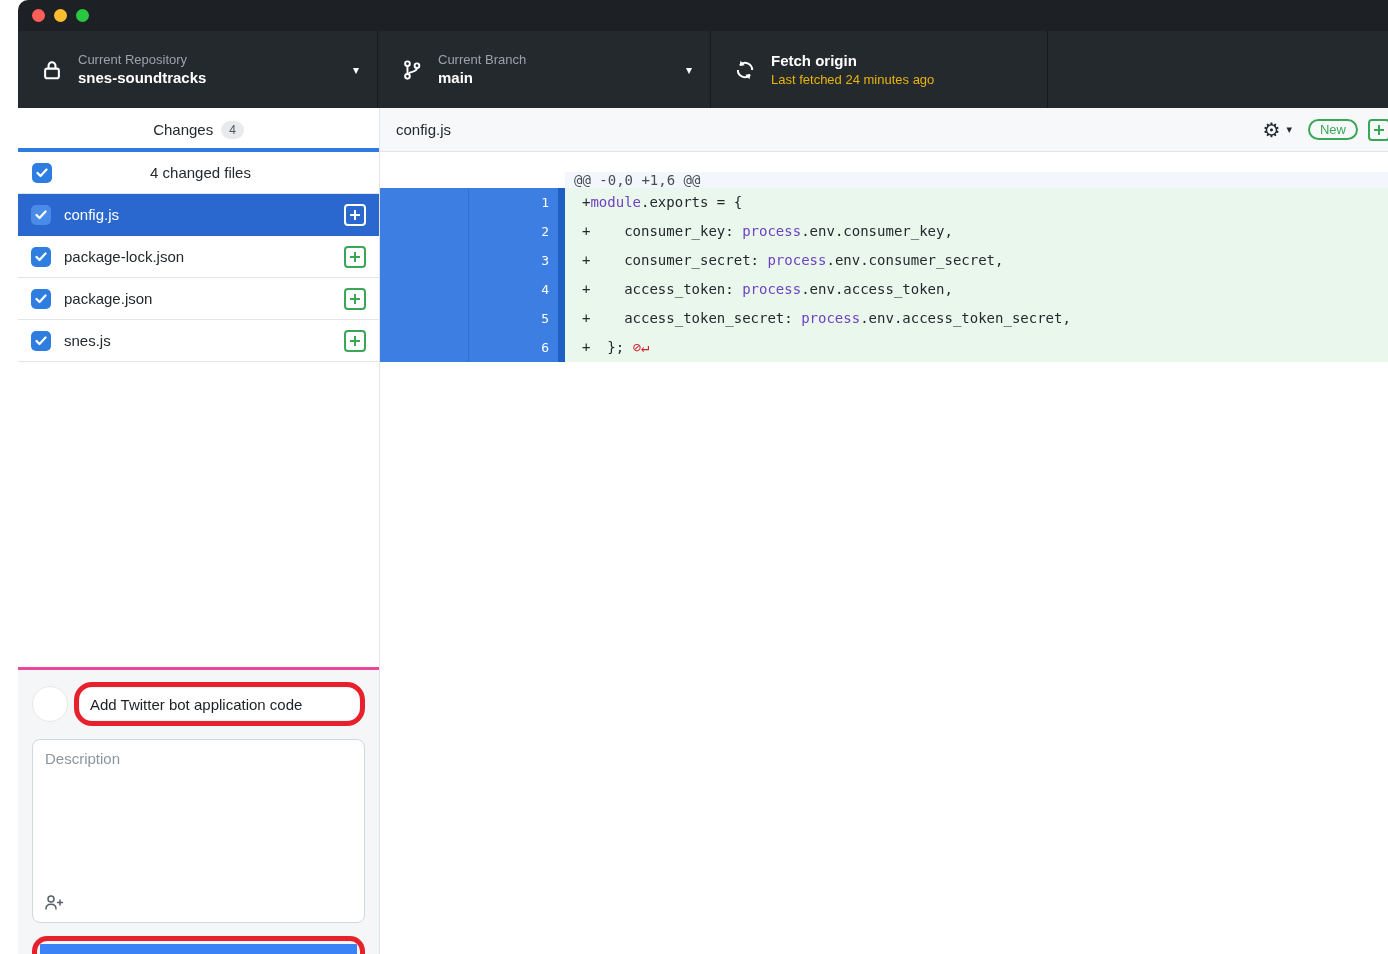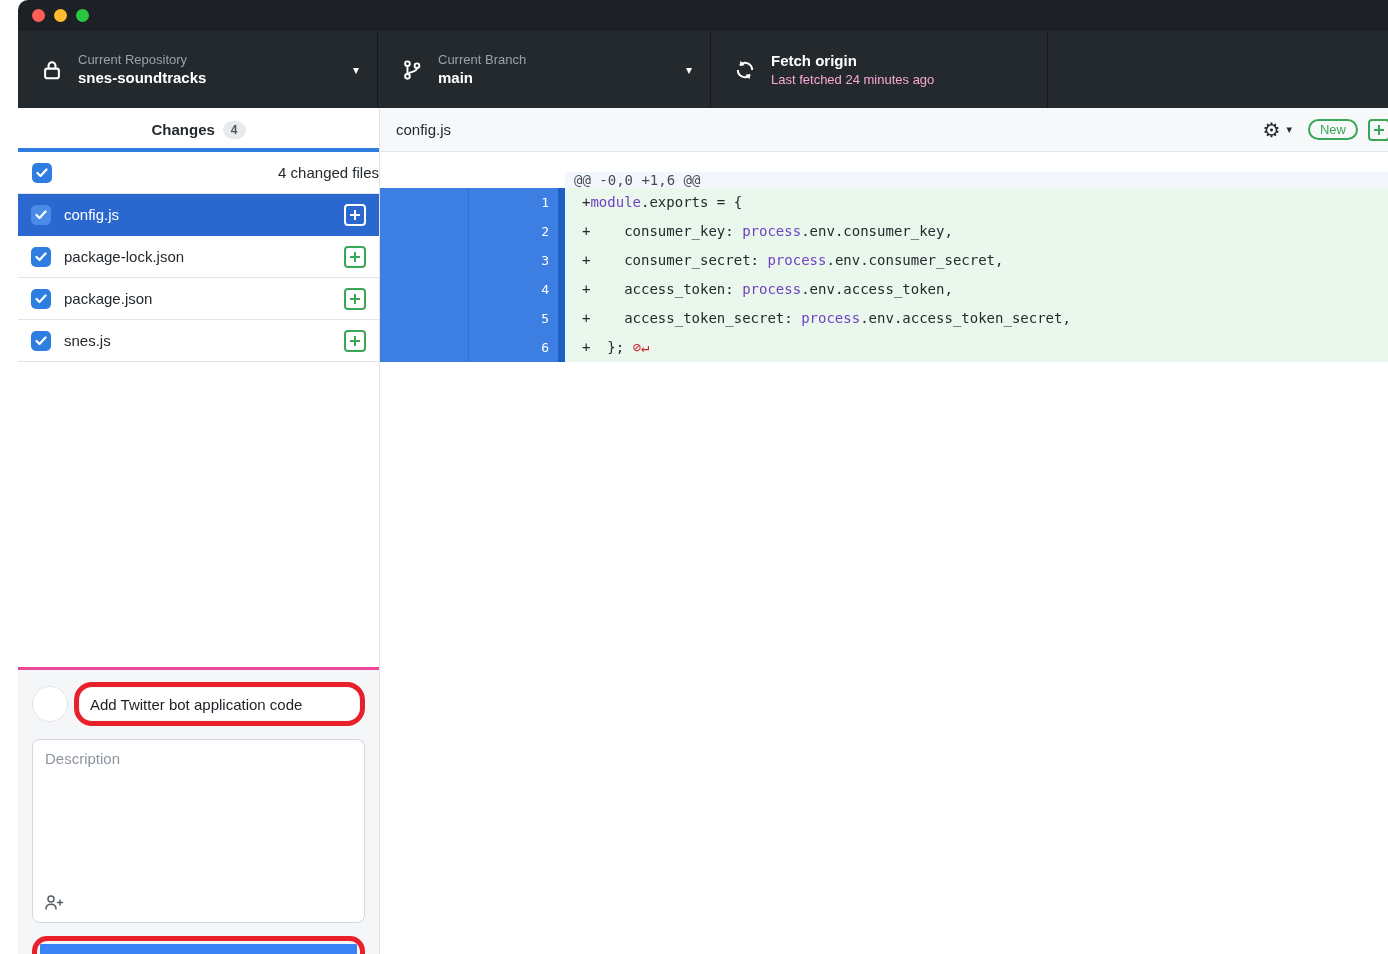--- a/index.html
+++ b/index.html
@@ -25,7 +25,7 @@
   .tb-text { margin-left:14px; line-height:1.35; min-width:0; }
   .tb-label { font-size:13px; color:#9aa2aa; }
   .tb-value { font-size:15px; font-weight:700; color:#ffffff; white-space:nowrap; }
-  .tb-sub { font-size:13px; color:#f9a8d4; white-space:nowrap; }
+  .tb-sub { font-size:13px; color:#eab308; white-space:nowrap; }
   .tb-caret { margin-left:auto; color:#ffffff; font-size:12px; }
 
   

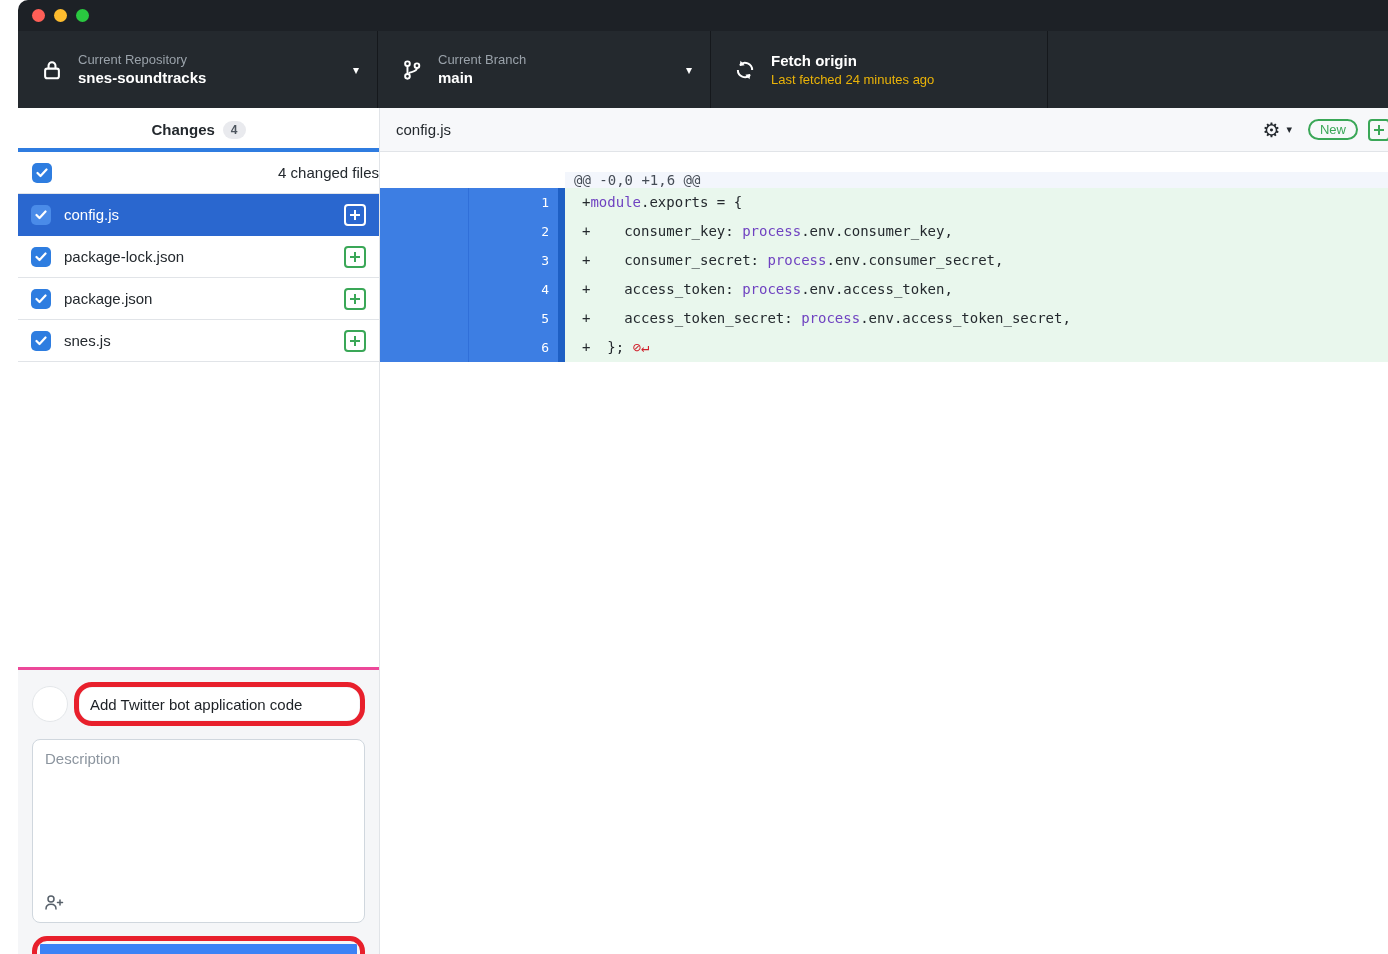--- a/index.html
+++ b/index.html
@@ -33,7 +33,7 @@
 
   
   .sidebar { width:362px; flex:0 0 auto; border-right:1px solid #e1e4e8; display:flex; flex-direction:column; background:#fff; }
-  .tabs { height:44px; display:flex; border-bottom:1px solid #e1e4e8; flex:0 0 auto;font-weight:bold; }
+  .tabs { height:44px; display:flex; border-bottom:1px solid #e1e4e8; flex:0 0 auto; }
   .tab { flex:1; display:flex; align-items:center; justify-content:center; font-size:15px; color:#24292e; position:relative; cursor:pointer; }
   .tab + .tab { border-left:1px solid #e1e4e8; }
   .tab.active::after { content:""; position:absolute; left:0; right:0; bottom:-1px; height:4px; background:#2f7ce0; }

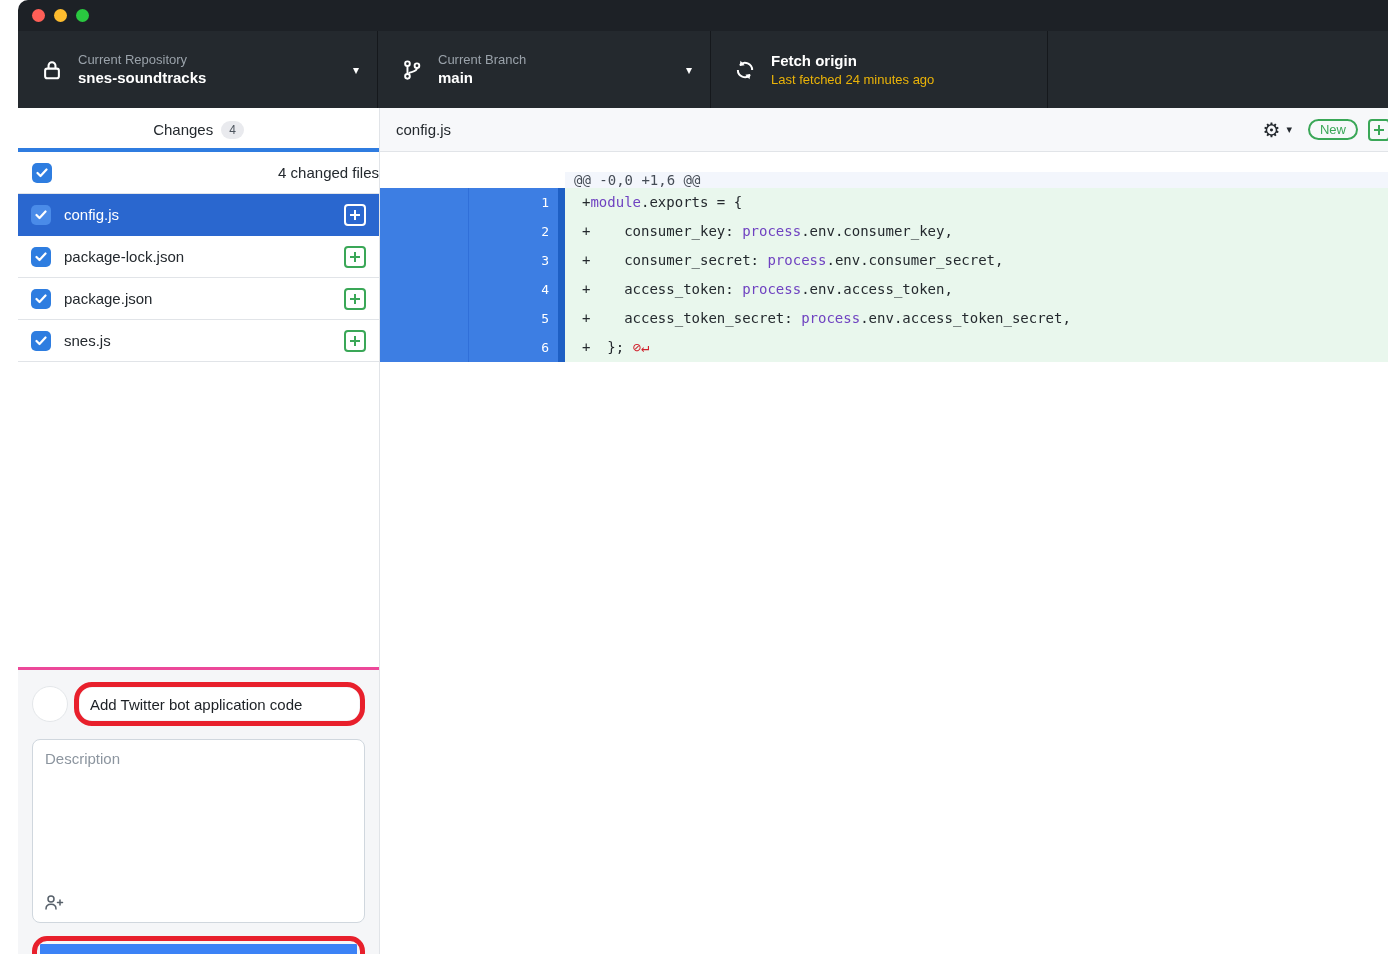--- a/index.html
+++ b/index.html
@@ -40,7 +40,7 @@
   .tab-badge { margin-left:8px; background:#e9eaee; color:#4d555e; border-radius:10px; font-size:12px; padding:2px 8px; }
 
   .files-header { height:42px; flex:0 0 auto; display:flex; align-items:center; padding:0 14px; border-bottom:1px solid #e1e4e8; position:relative; }
-  .files-header-label { position:absolute; left:4px; right:0; text-align:right; font-size:15px; color:#24292e; }
+  .files-header-label { position:absolute; left:4px; right:0; text-align:center; font-size:15px; color:#24292e; }
   .checkbox { width:20px; height:20px; border-radius:5px; background:#2e7de0; display:flex; align-items:center; justify-content:center; flex:0 0 auto; cursor:pointer; position:relative; z-index:1; }
   .file-row { height:42px; flex:0 0 auto; display:flex; align-items:center; gap:13px; padding:0 13px; border-bottom:1px solid #e1e4e8; font-size:15px; color:#24292e; cursor:pointer; }
   .file-row.selected { background:#2a67cf; color:#ffffff; border-bottom-color:#2a67cf; }

